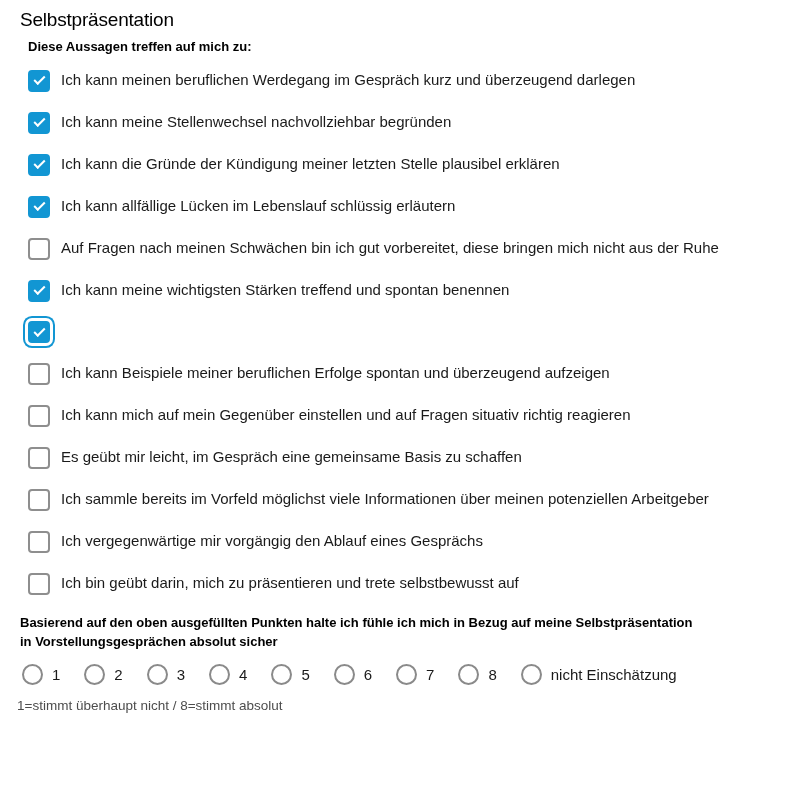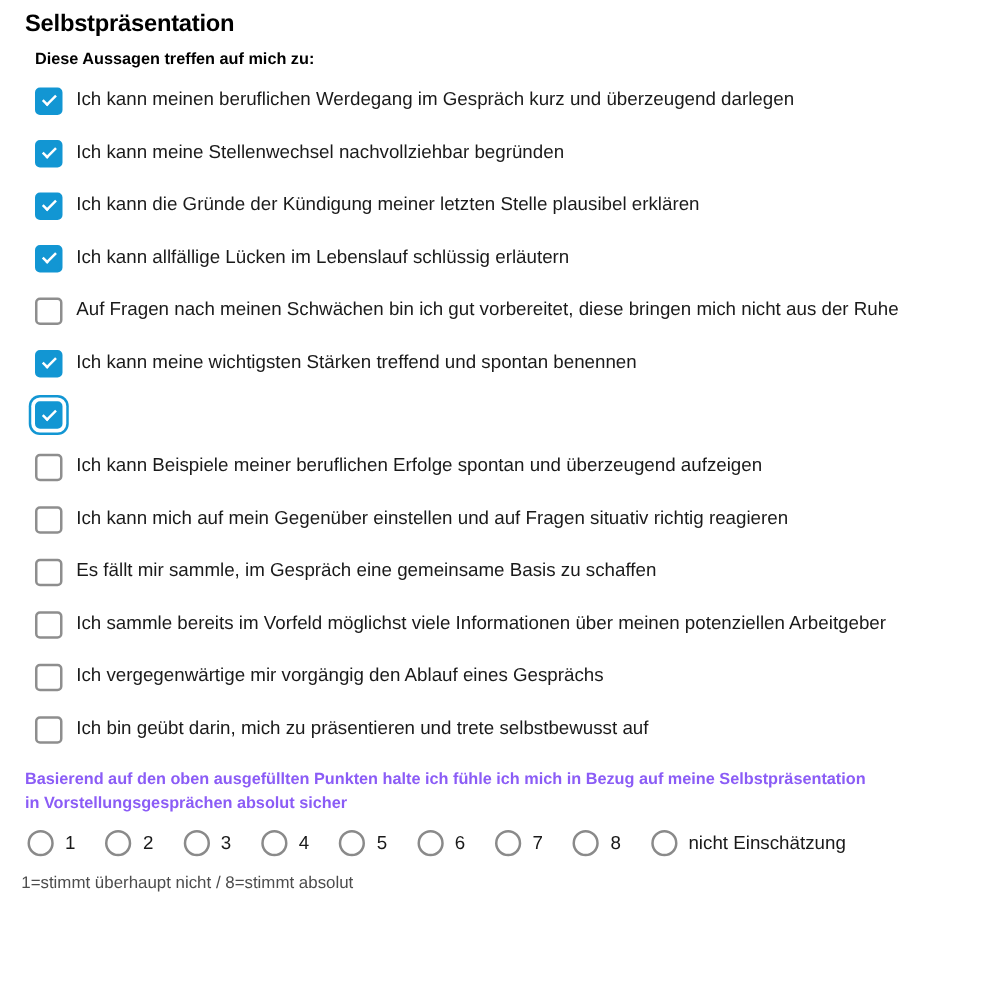--- a/index.html
+++ b/index.html
@@ -18,7 +18,7 @@
   }
   .page{padding:9px 20px 0 20px;}
   h1.title{
-    font-size:19px;font-weight:700;margin:0 0 8px 0;color:#000;
+    font-size:19px;font-weight:400;margin:0 0 8px 0;color:#000;
     letter-spacing:-0.2px;
   }
   .subtitle{

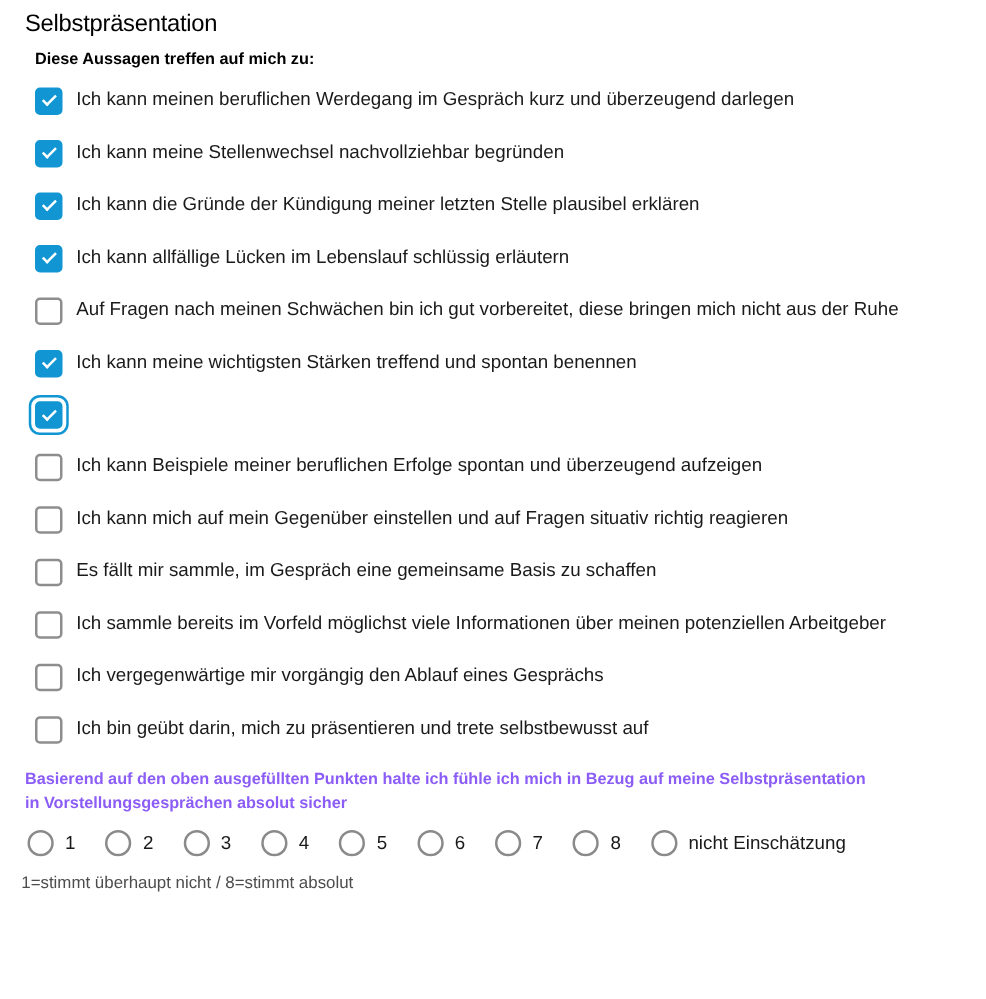--- a/index.html
+++ b/index.html
@@ -137,7 +137,7 @@
     <span class="cb">
       
     </span>
-    <span class="lbl">Es fällt mir sammle, im Gespräch eine gemeinsame Basis zu schaffen</span>
+    <span class="lbl">Es geübt mir leicht, im Gespräch eine gemeinsame Basis zu schaffen</span>
   </label>
 
   <label class="row">

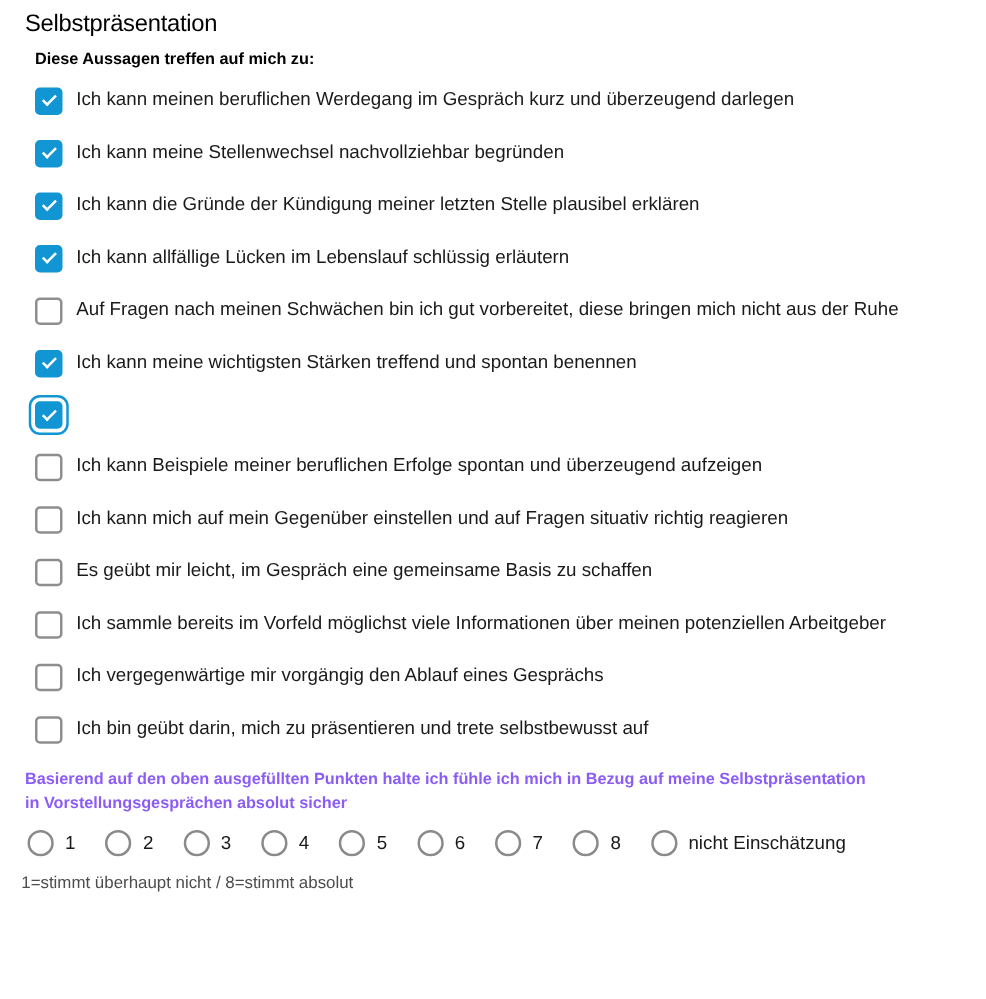--- a/index.html
+++ b/index.html
@@ -47,7 +47,7 @@
     font-size:15px;line-height:24px;max-width:703px;color:var(--text);
   }
   .rating-question{
-    font-size:13px;font-weight:bold;line-height:19px;color:#8b5cf6;
+    font-size:13px;font-weight:bold;line-height:19px;color:#000000;
     max-width:680px;margin:8px 0 0 0;
   }
   .radio-row{

